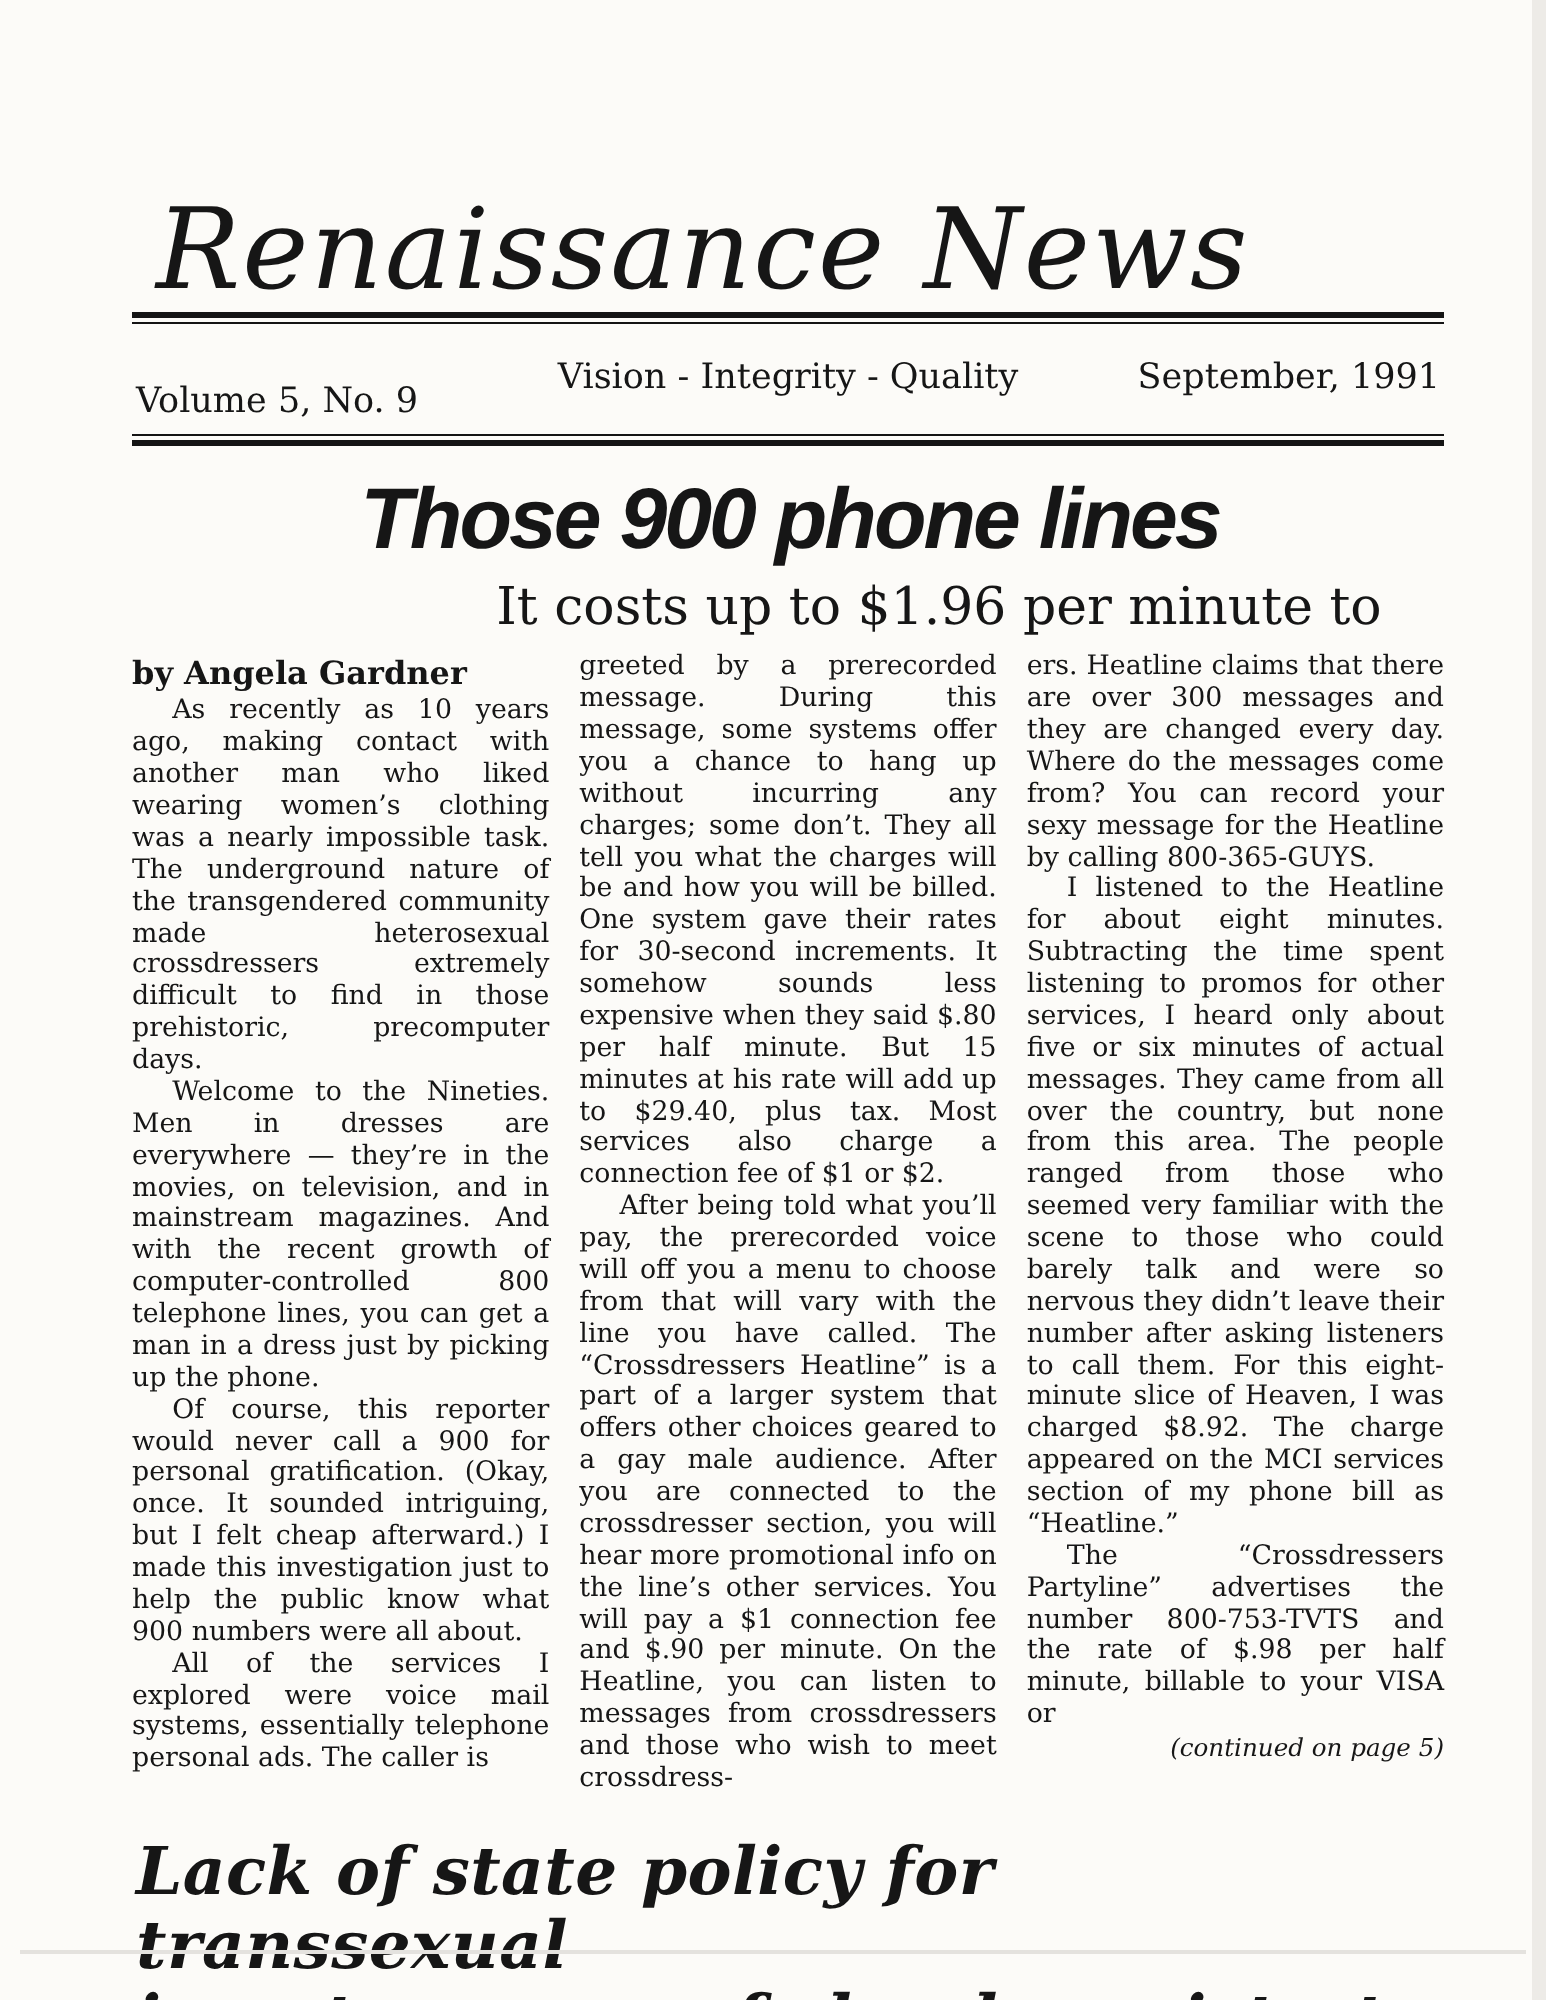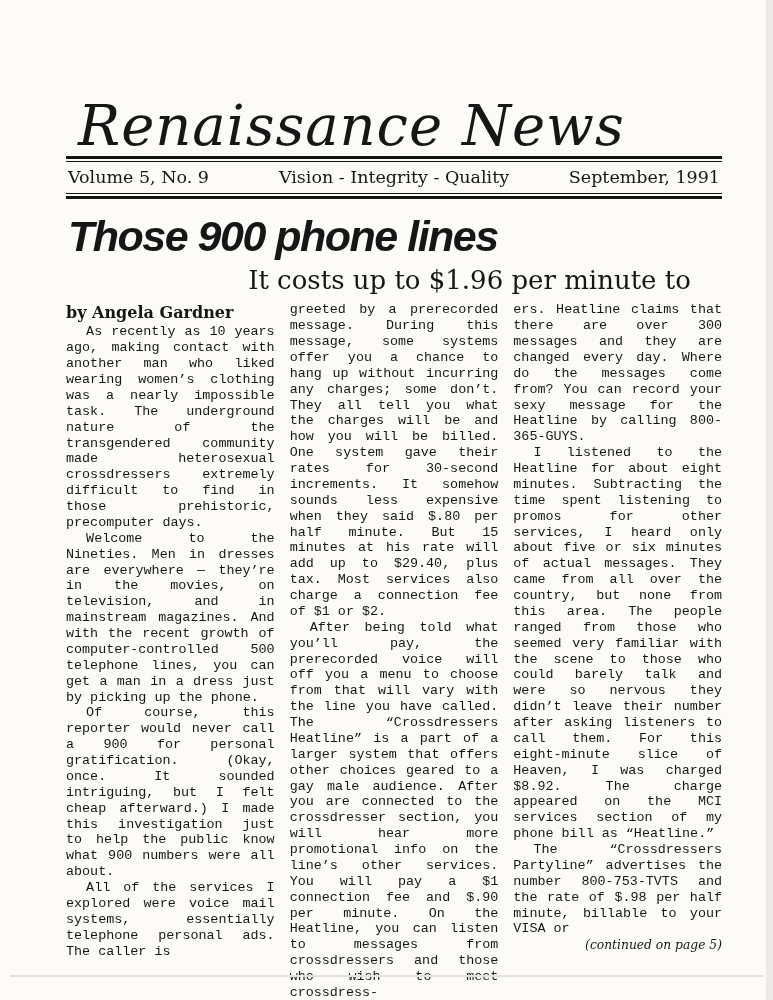--- a/index.html
+++ b/index.html
@@ -42,7 +42,7 @@
     font-size:17.5px;
     padding:5px 2px 6px 2px;
   }
-  .infobar .left{justify-self:start;}
+  .infobar .left{justify-self:start;margin-top:24px;}
   .infobar .mid{justify-self:center;}
   .infobar .right{justify-self:end;text-align:center;}
 

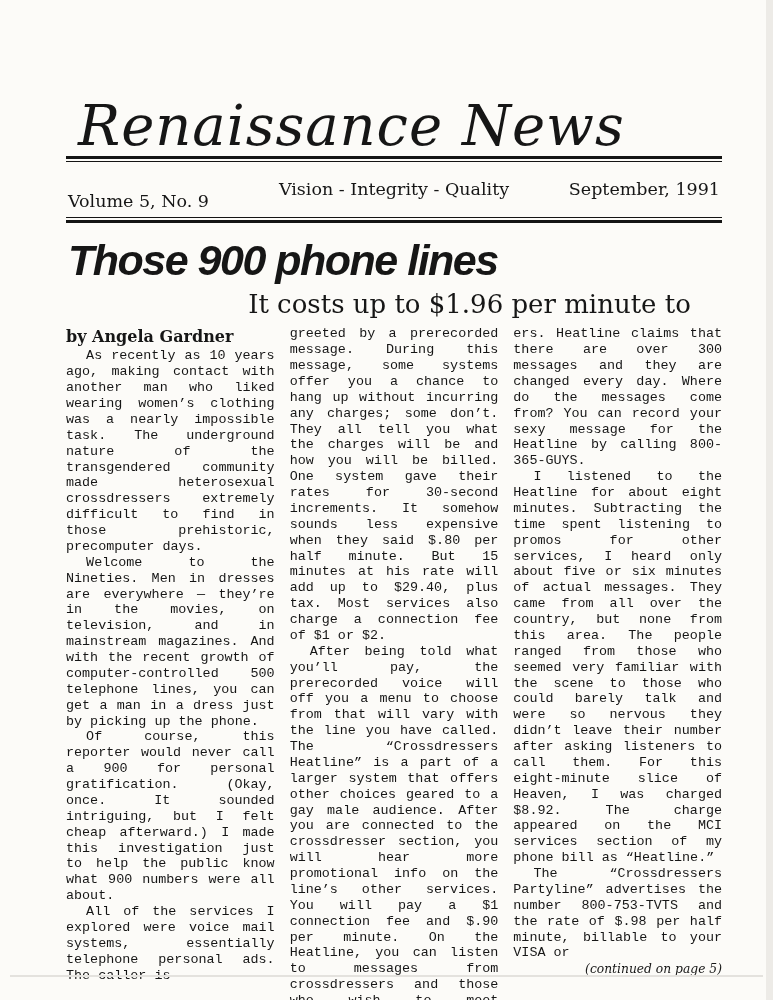--- a/index.html
+++ b/index.html
@@ -53,6 +53,7 @@
     font-size:43px;letter-spacing:-1.5px;
     line-height:1.02;
     margin:16px 0 0 2px;
+    text-align:center;
   }
   .subhead{
     width:505px;margin-left:auto;

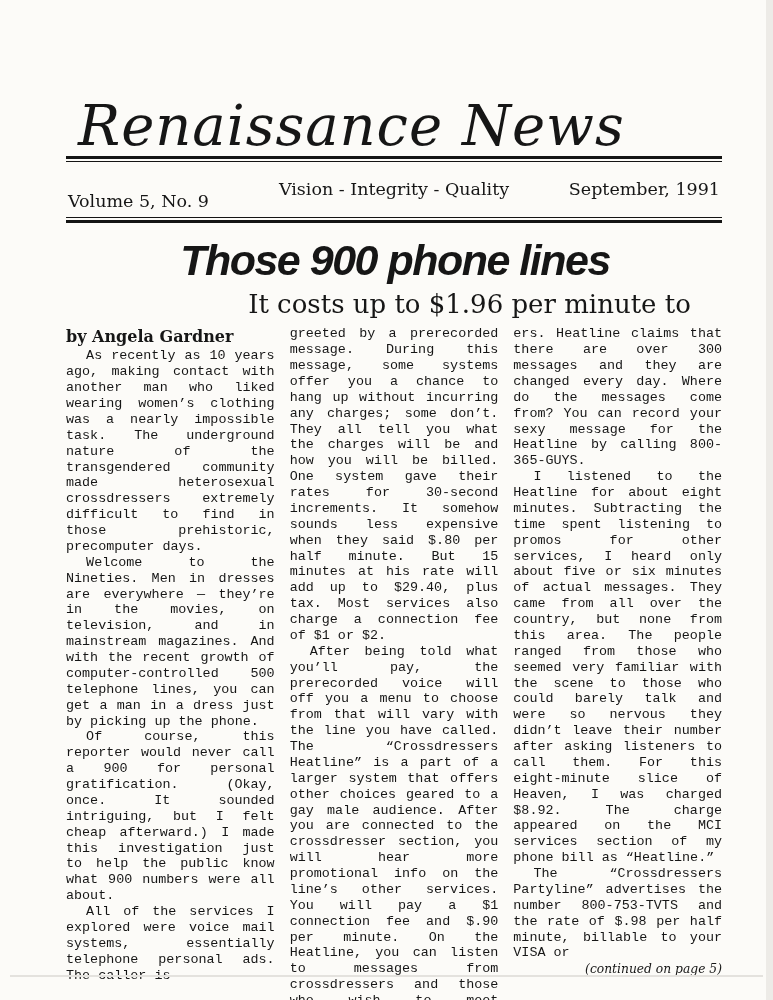--- a/index.html
+++ b/index.html
@@ -69,7 +69,7 @@
     font-size:13.4px;line-height:1.185;
     hyphens:auto;-webkit-hyphens:auto;
   }
-  .cols p{margin:0;font-family:Liberation Mono, monospace;}
+  .cols p{margin:0;}
   .cols p.ind{text-indent:1.5em;}
   .byline{
     font-weight:bold;

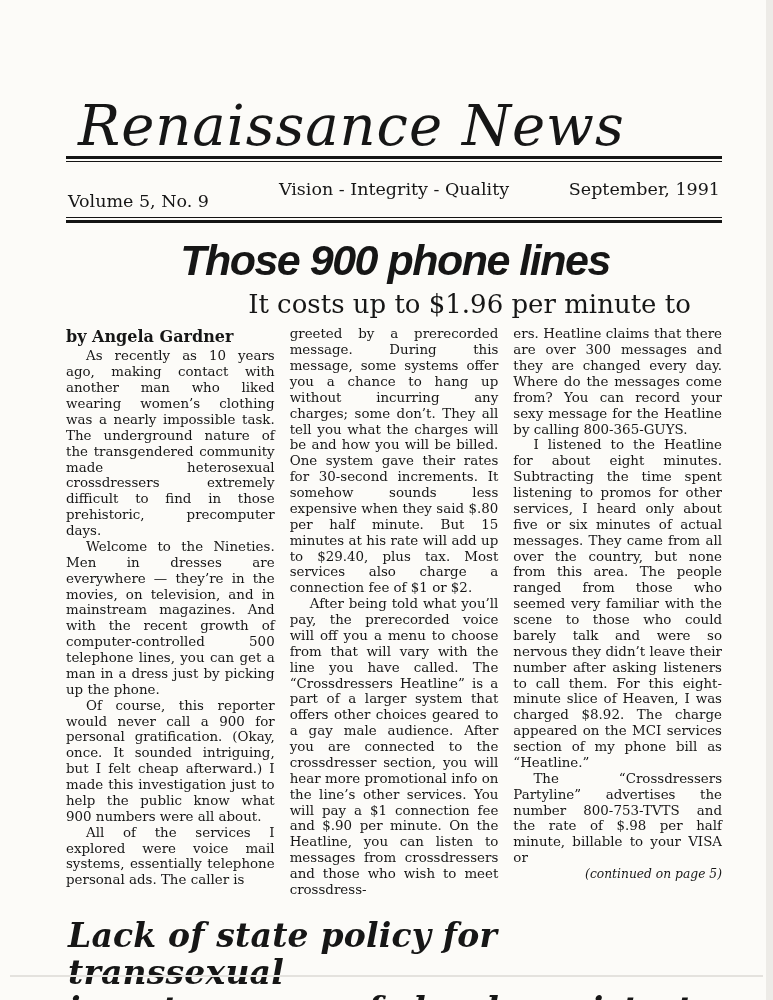--- a/index.html
+++ b/index.html
@@ -129,7 +129,7 @@
       <div>
         <div class="byline">by Angela Gardner</div>
         <p class="ind">As recently as 10 years ago, making contact with another man who liked wearing women’s clothing was a nearly impossible task. The underground nature of the transgendered community made heterosexual crossdressers extremely difficult to find in those prehistoric, precomputer days.</p>
-        <p class="ind">Welcome to the Nineties. Men in dresses are everywhere — they’re in the movies, on television, and in mainstream magazines. And with the recent growth of computer-controlled 500 telephone lines, you can get a man in a dress just by picking up the phone.</p>
+        <p class="ind">Welcome to the Nineties. Men in dresses are everywhere — they’re in the movies, on television, and in mainstream magazines. And with the recent growth of computer-controlled 800 telephone lines, you can get a man in a dress just by picking up the phone.</p>
         <p class="ind">Of course, this reporter would never call a 900 for personal gratification. (Okay, once. It sounded intriguing, but I felt cheap afterward.) I made this investigation just to help the public know what 900 numbers were all about.</p>
         <p class="ind">All of the services I explored were voice mail systems, essentially telephone personal ads. The caller is</p>
       </div>

